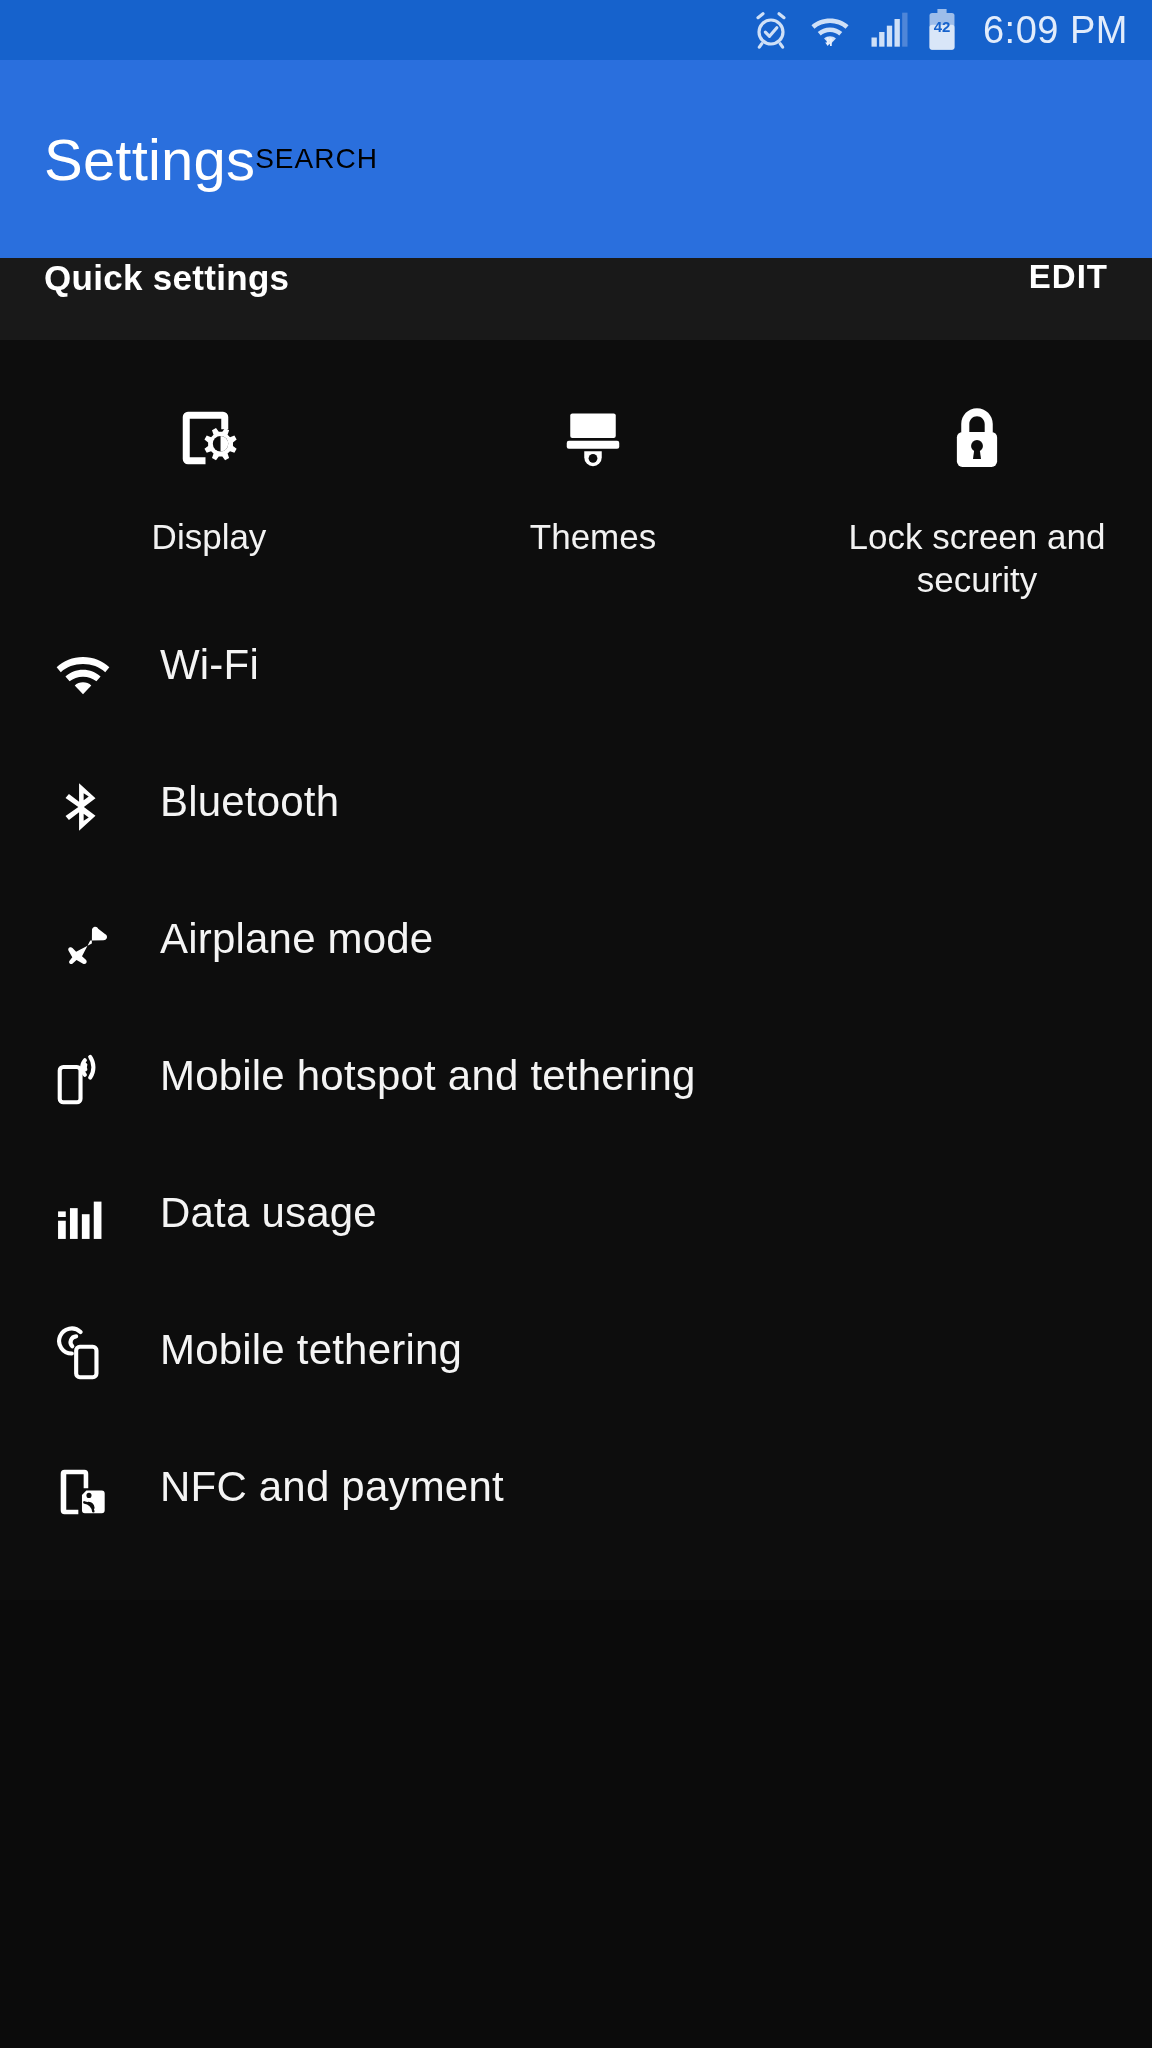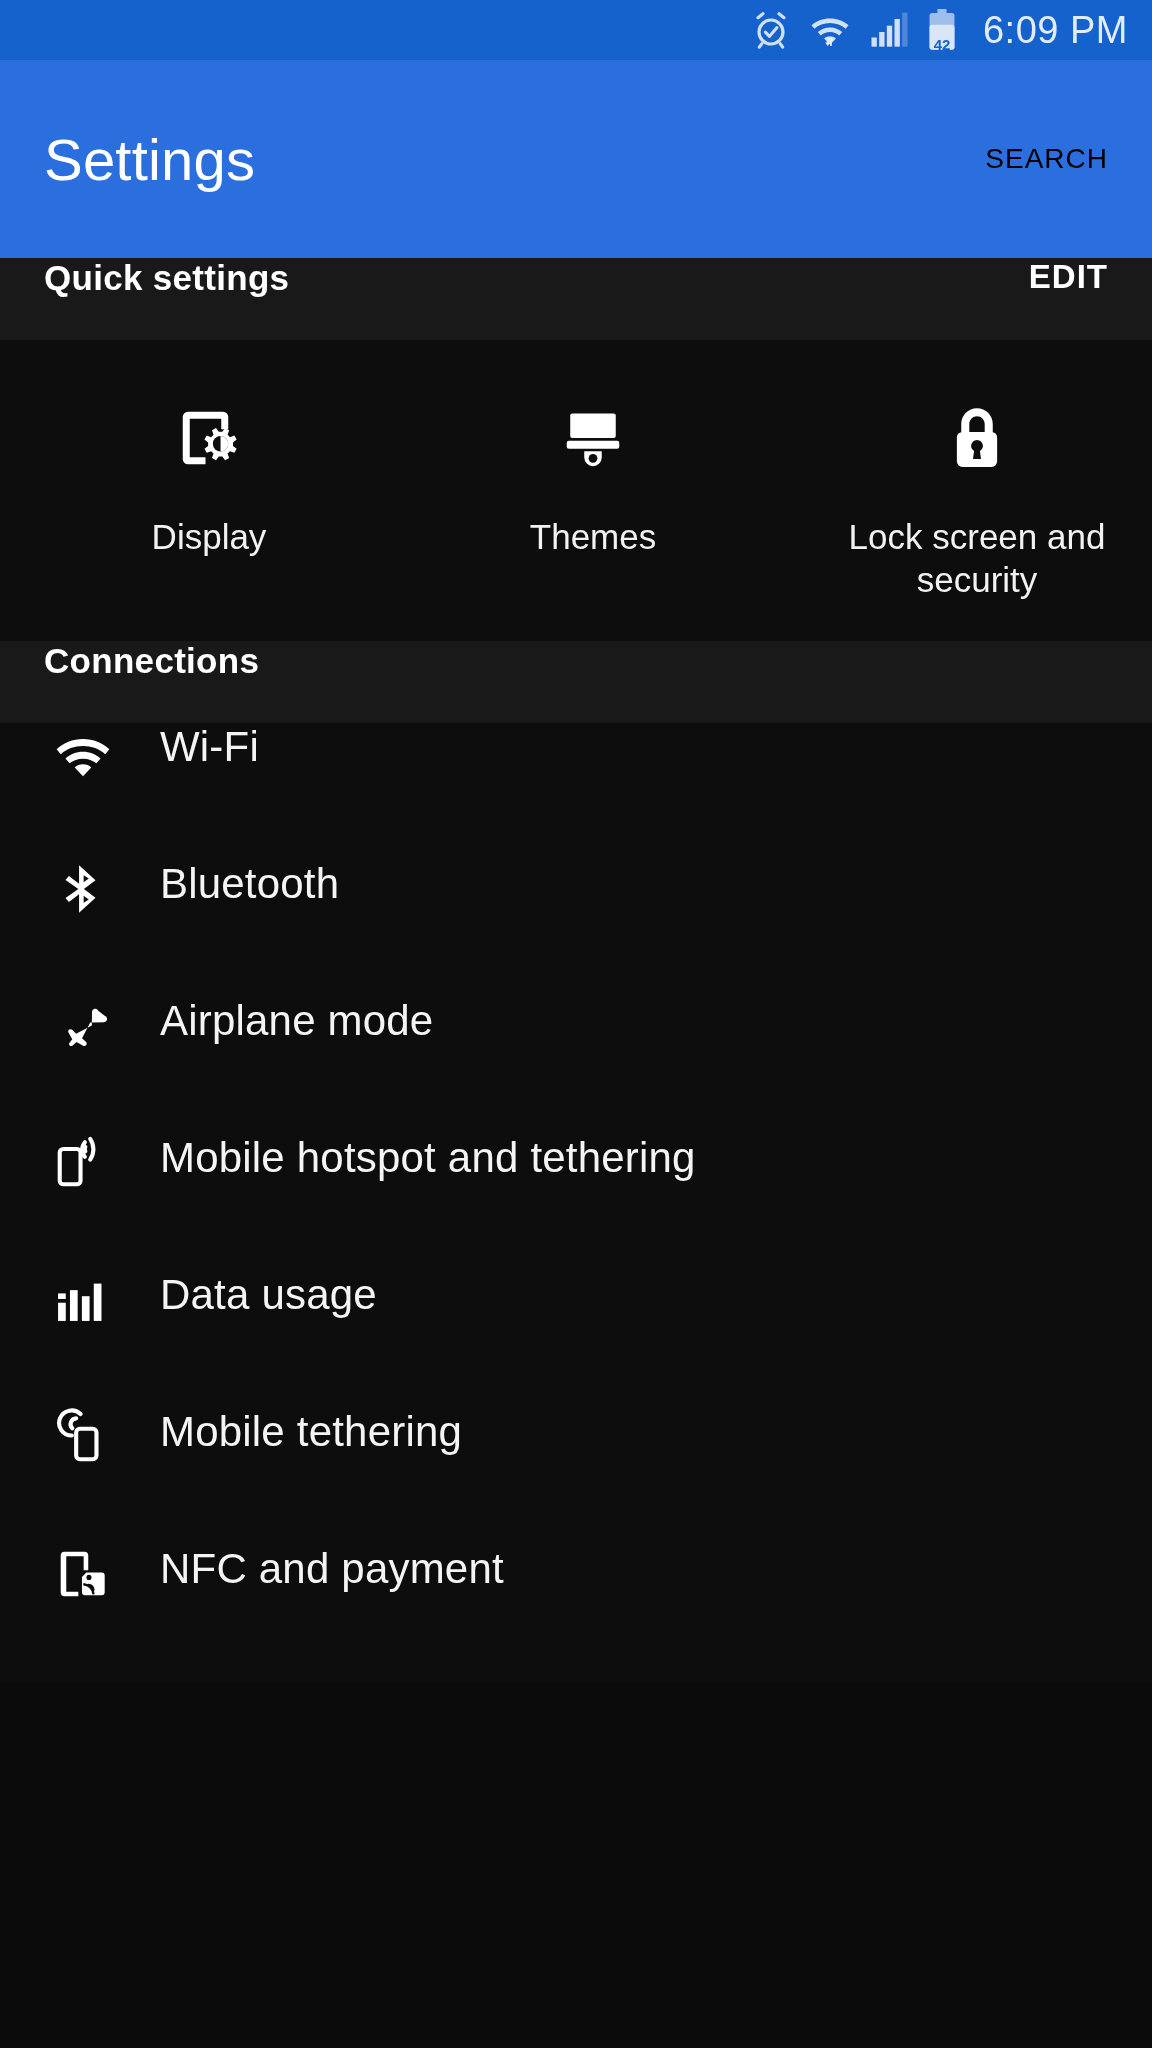--- a/index.html
+++ b/index.html
@@ -24,7 +24,7 @@
   }
   .batt-wrap{ position:relative; width:30px; height:42px; }
   .batt-num{
-    position:absolute; top:27px; left:0; width:100%;
+    position:absolute; top:9px; left:0; width:100%;
     text-align:center; font-size:15px; color:#1662cc; font-weight:bold;
   }
 

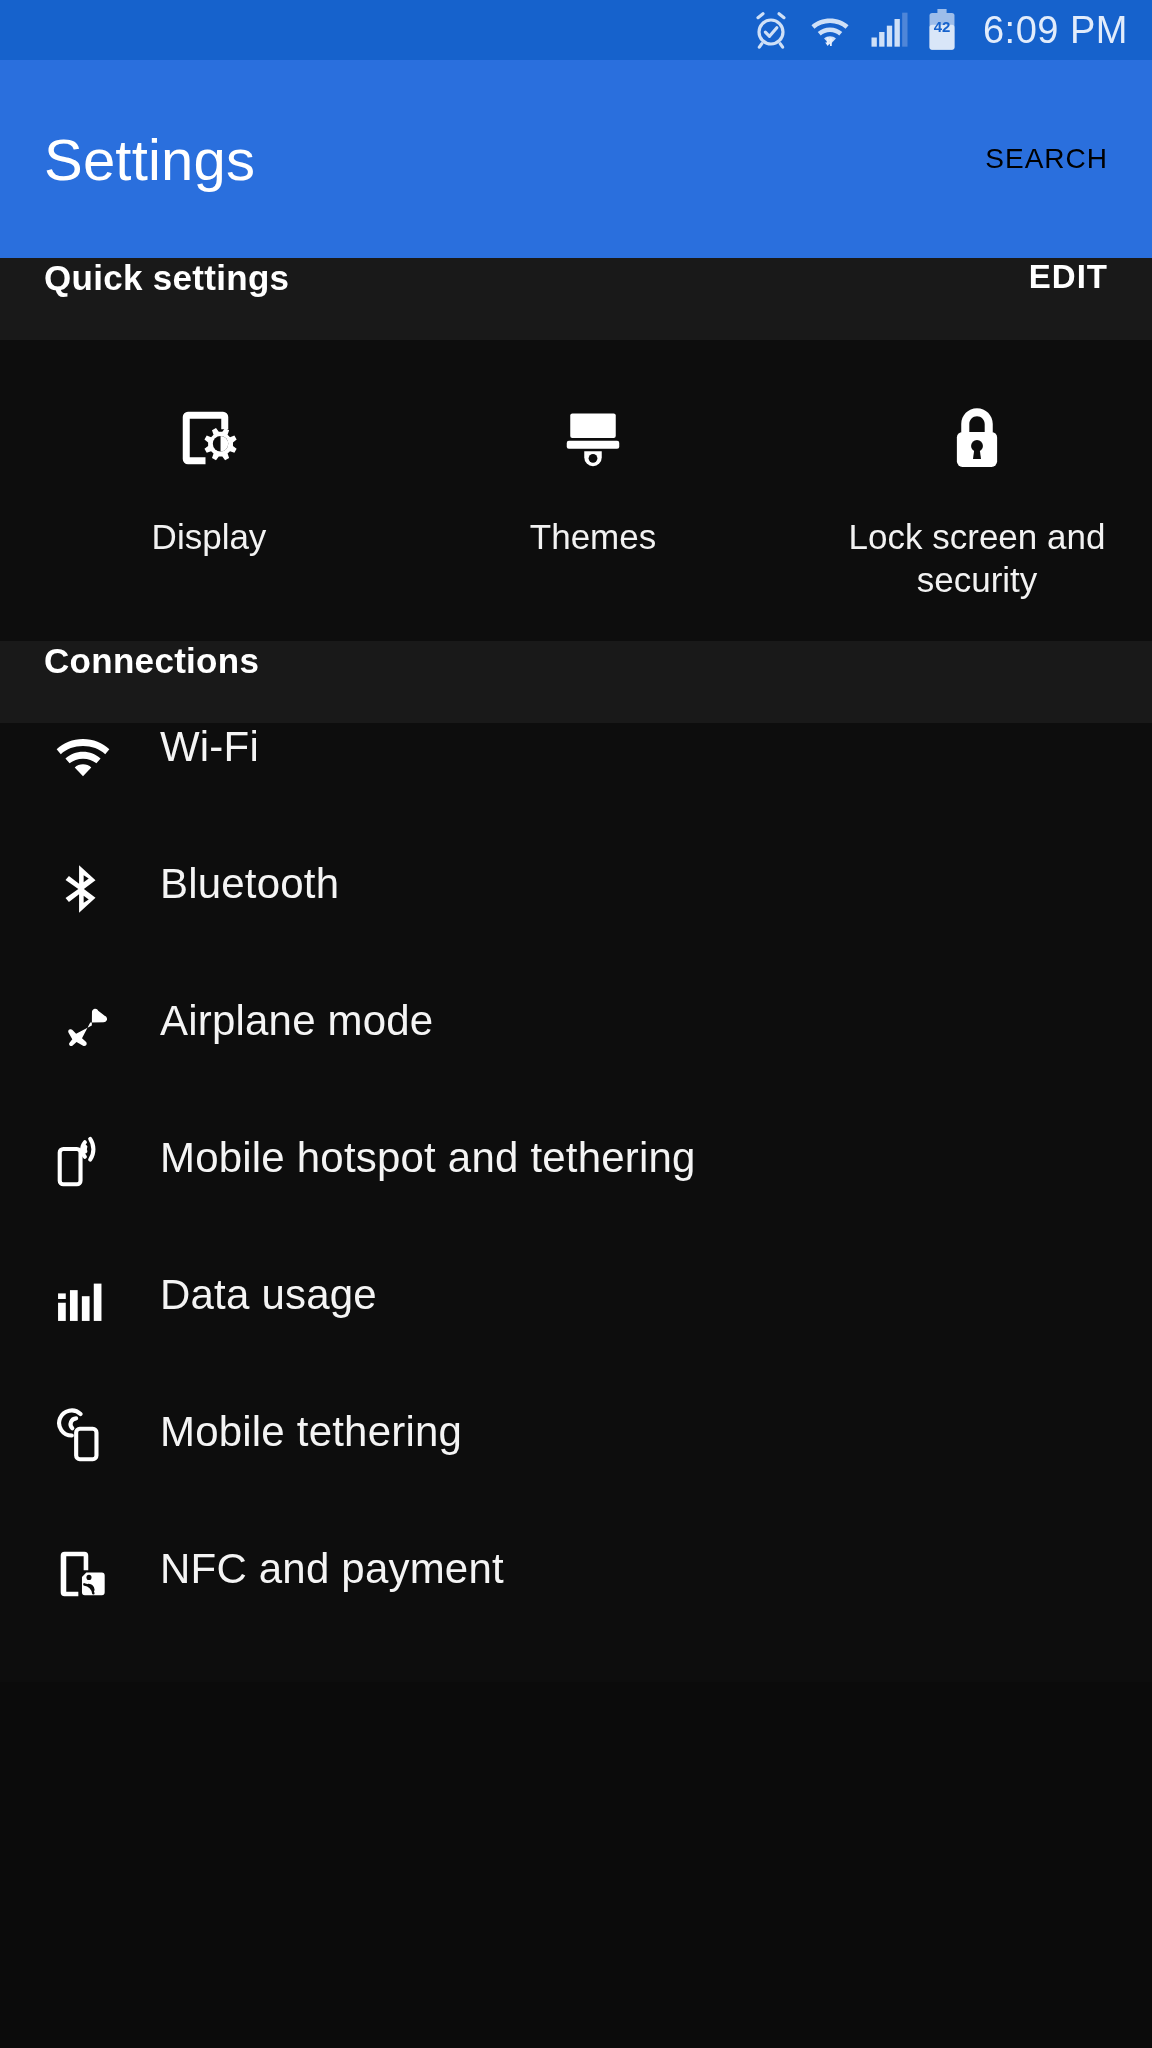--- a/index.html
+++ b/index.html
@@ -31,7 +31,7 @@
   
   .app-bar{
     height:198px; background:#2a6fdd;
-    display:flex; align-items:center; justify-content:space-between;
+    display:flex; align-items:center; justify-content:flex-start;
     padding:0 44px;
   }
   .app-title{ color:#ffffff; font-size:58px; font-weight:normal; letter-spacing:.2px; }

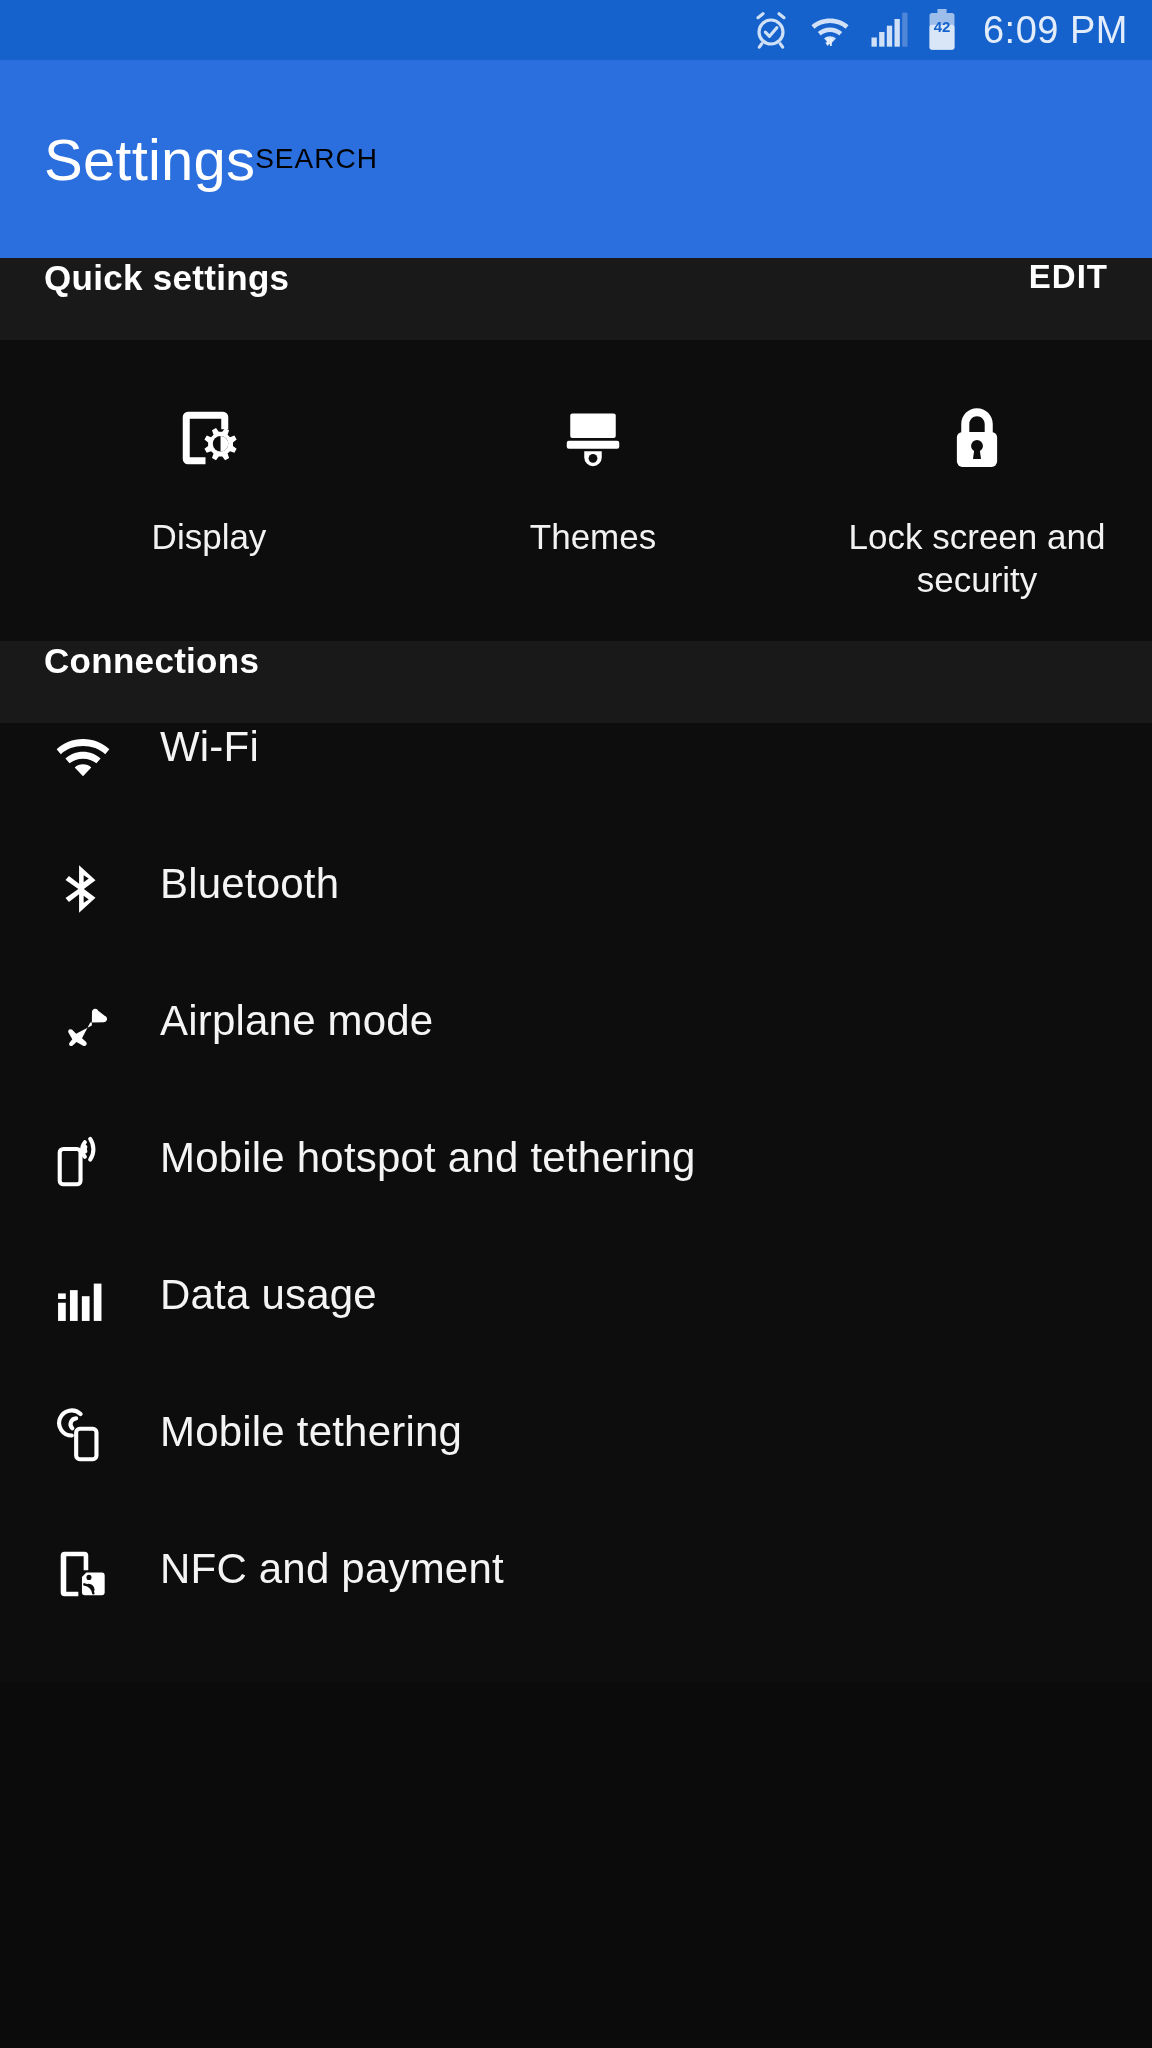--- a/index.html
+++ b/index.html
@@ -179,9 +179,6 @@
     </div>
   </div>
 
-  <div class="section-header">
-    <span class="section-title">Connections</span>
-  </div>
 
   <div class="list">
 

